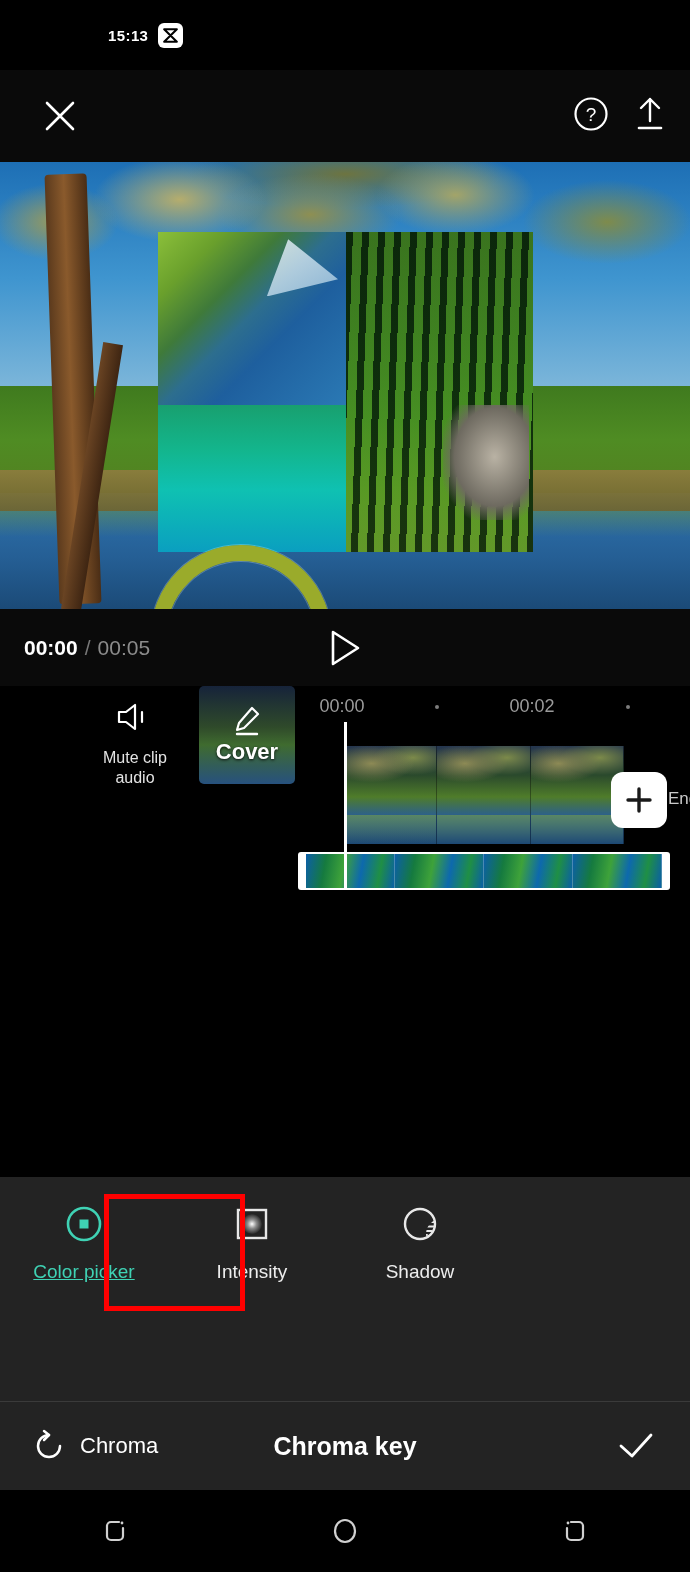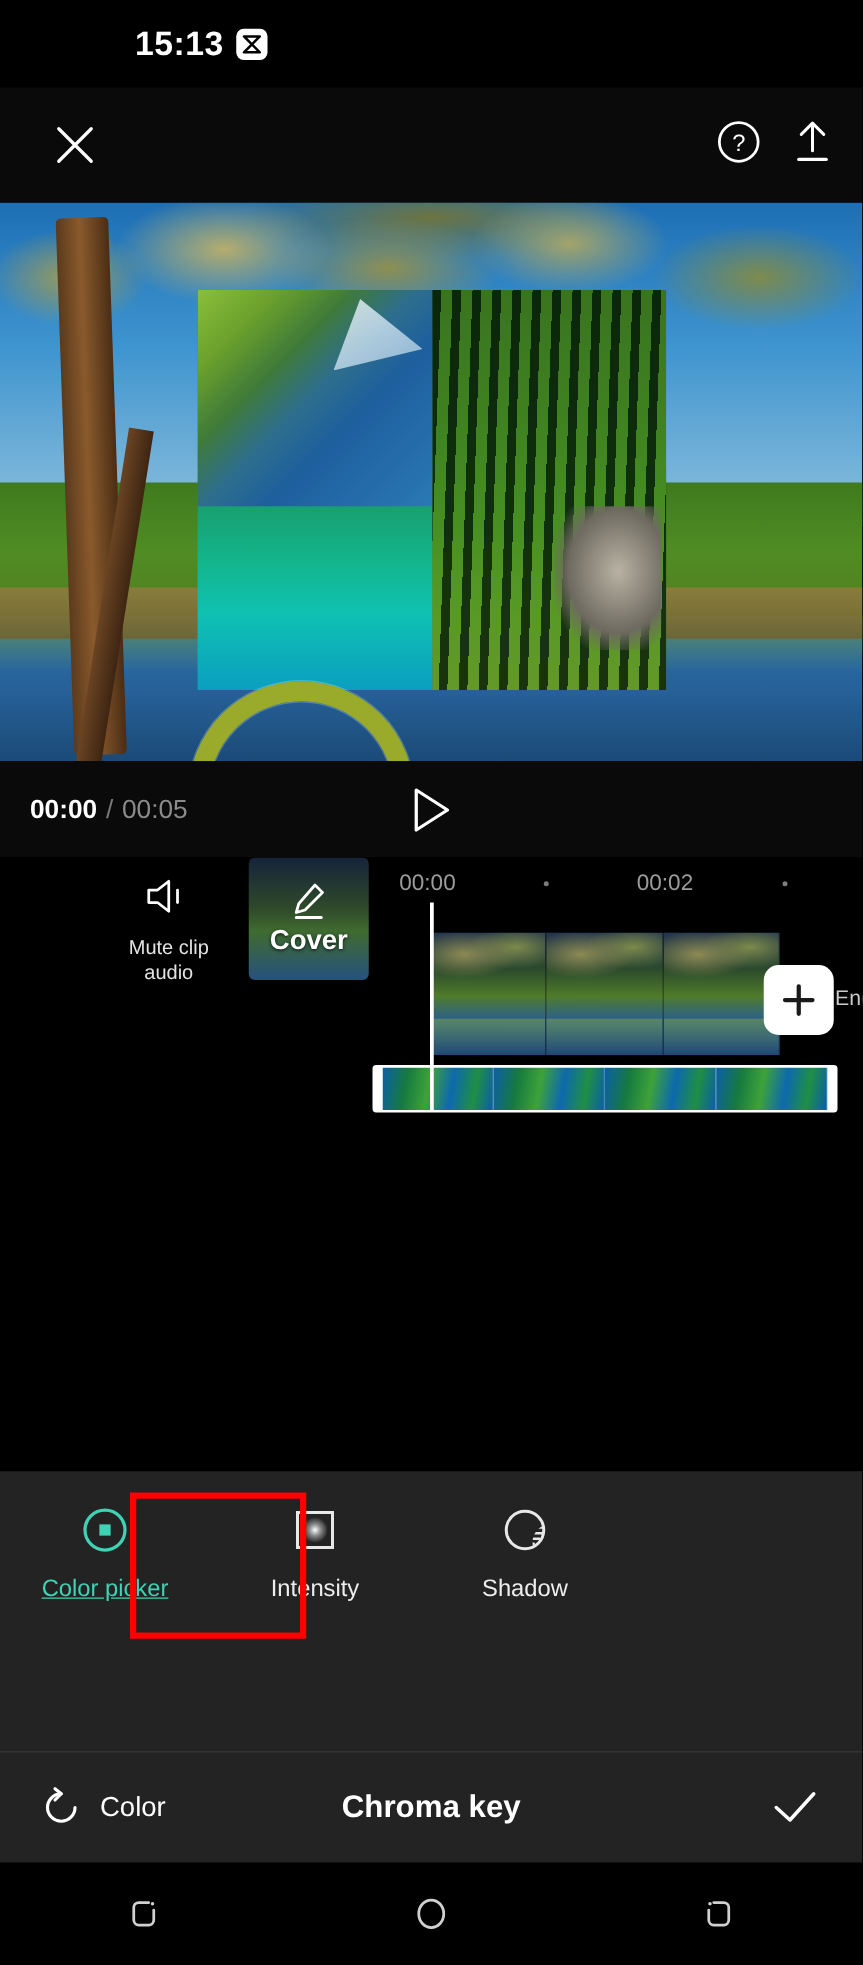--- a/index.html
+++ b/index.html
@@ -13,7 +13,7 @@
   
   .statusbar{height:70px;flex:0 0 70px;position:relative;background:#000;}
   .sb-left{position:absolute;left:108px;top:0;height:70px;display:flex;align-items:center;gap:10px;}
-  .sb-clock{font-size:27px;font-weight:700;letter-spacing:.4px;color:#fff;text-align:right;}
+  .sb-clock{font-size:15px;font-weight:700;letter-spacing:.4px;color:#fff;text-align:right;}
   .capcut-ico{width:25px;height:25px;background:#fff;border-radius:6px;display:flex;align-items:center;justify-content:center;}
   .sb-right{position:absolute;right:24px;top:0;height:70px;display:flex;align-items:center;gap:15px;}
   .batt{width:44px;height:22px;border:2px solid #fff;border-radius:5px;position:relative;display:flex;align-items:center;justify-content:center;box-sizing:border-box;}

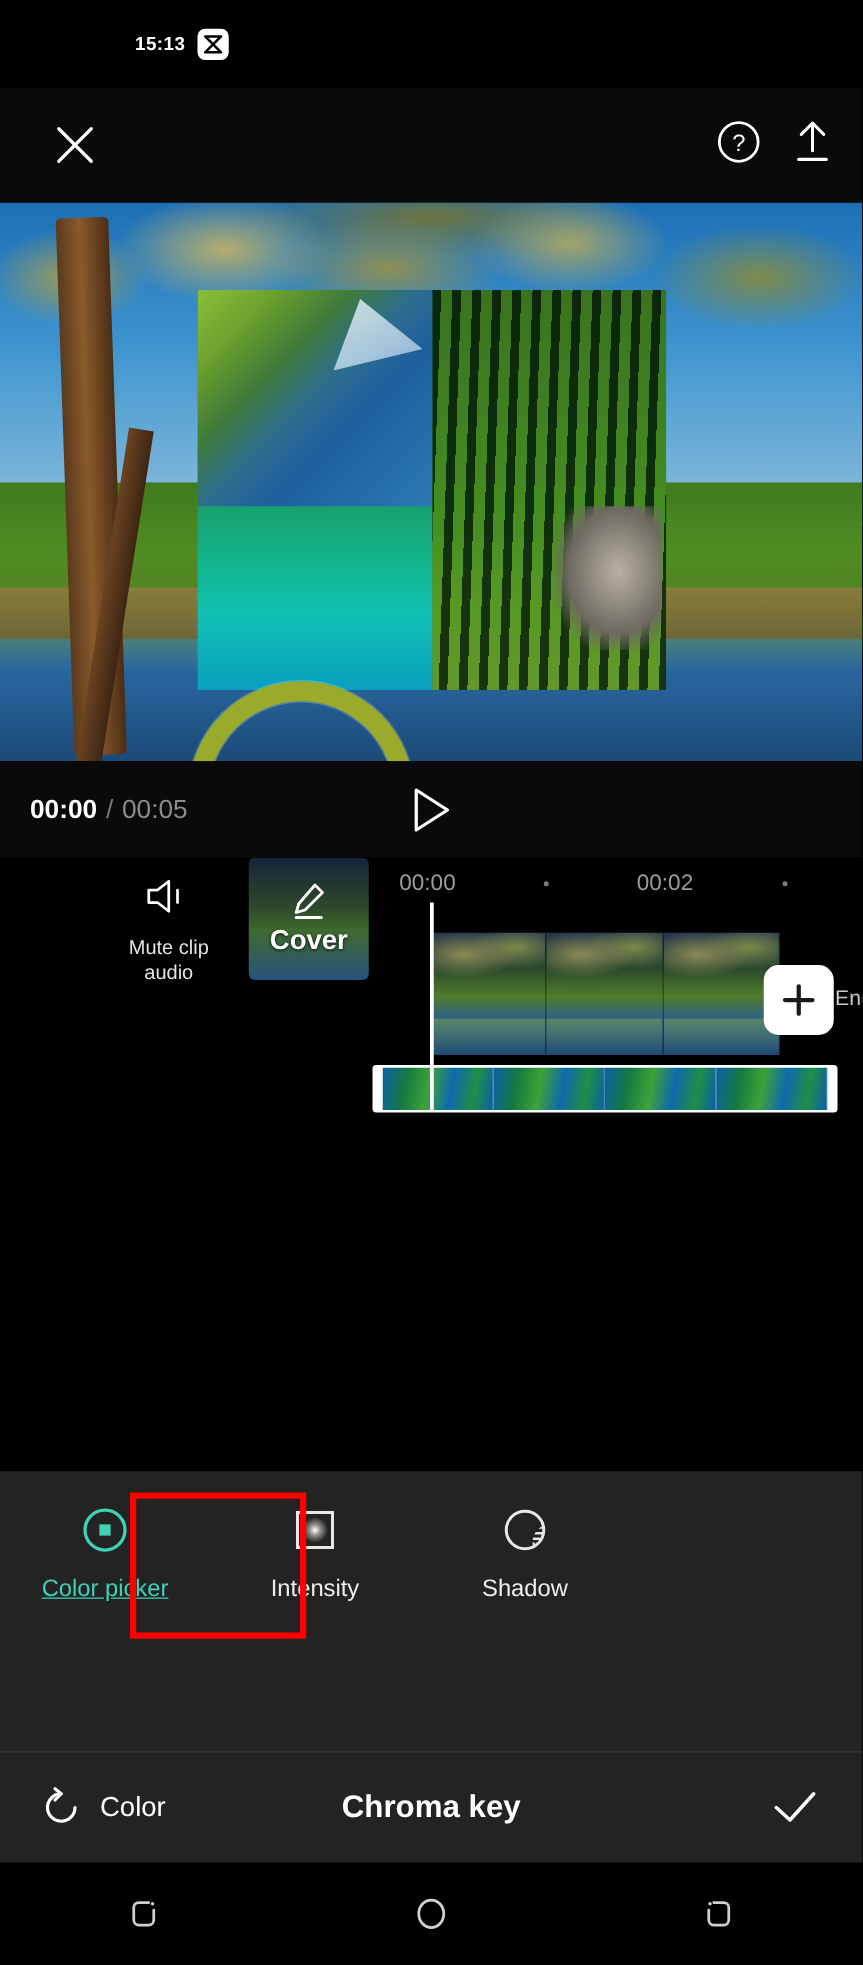--- a/index.html
+++ b/index.html
@@ -317,7 +317,7 @@
         <path d="M28 17 A11 11 0 1 1 17 6" fill="none" stroke="#fff" stroke-width="2.5" stroke-linecap="round"></path>
         <path d="M17 6 L12 2 M17 6 L12 11" fill="none" stroke="#fff" stroke-width="2.5" stroke-linecap="round"></path>
       </svg>
-      <span>Color</span>
+      <span>Chroma</span>
     </div>
     <div class="bb-title">Chroma key</div>
     <div class="confirm">

